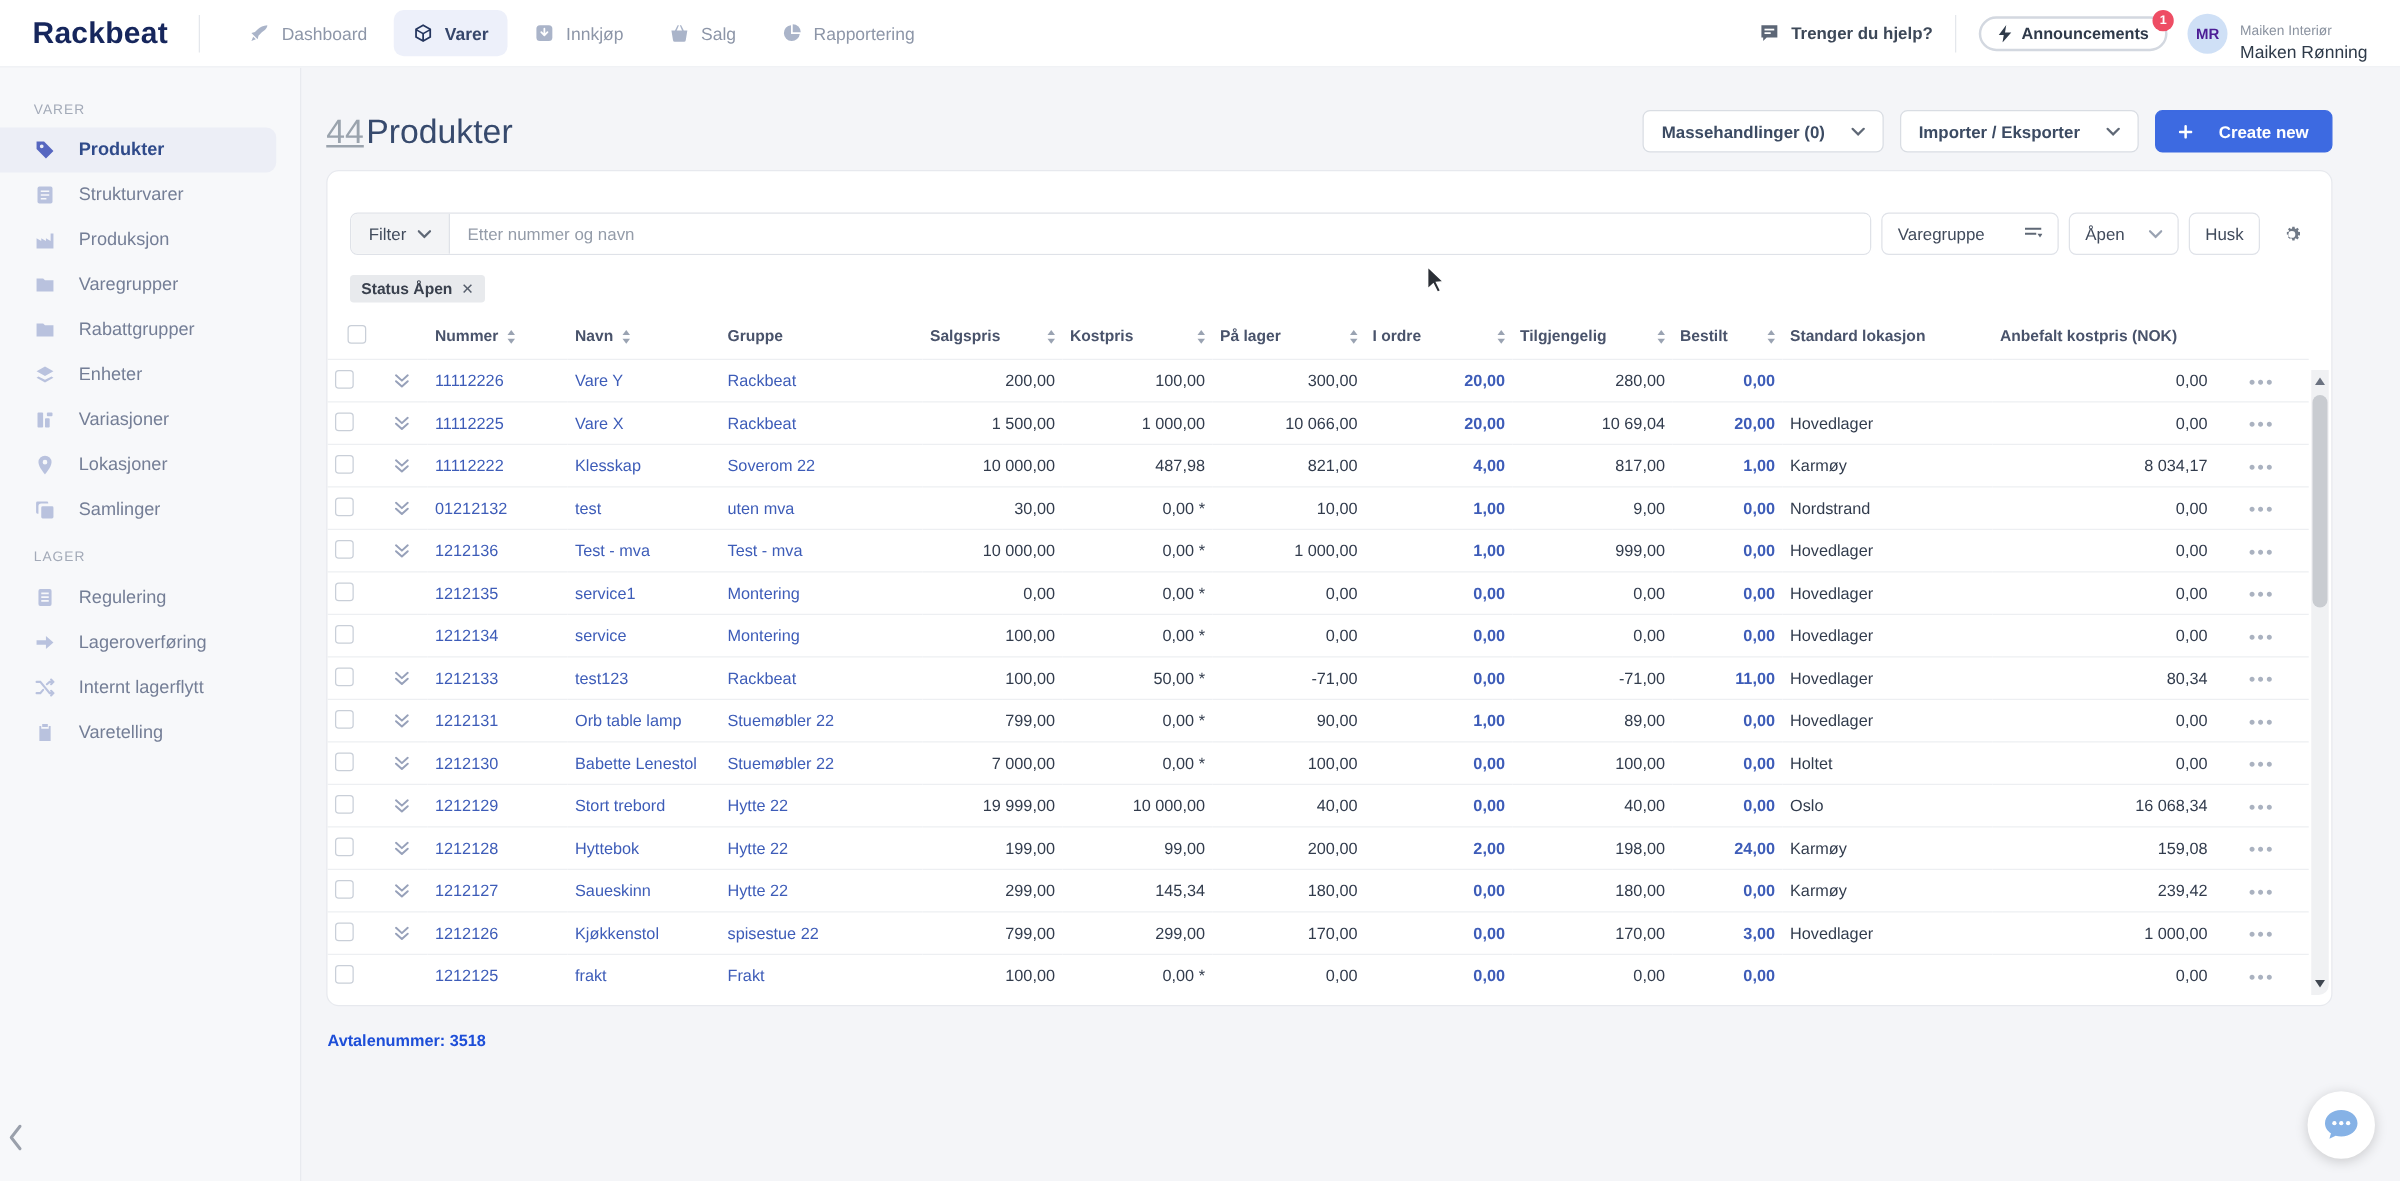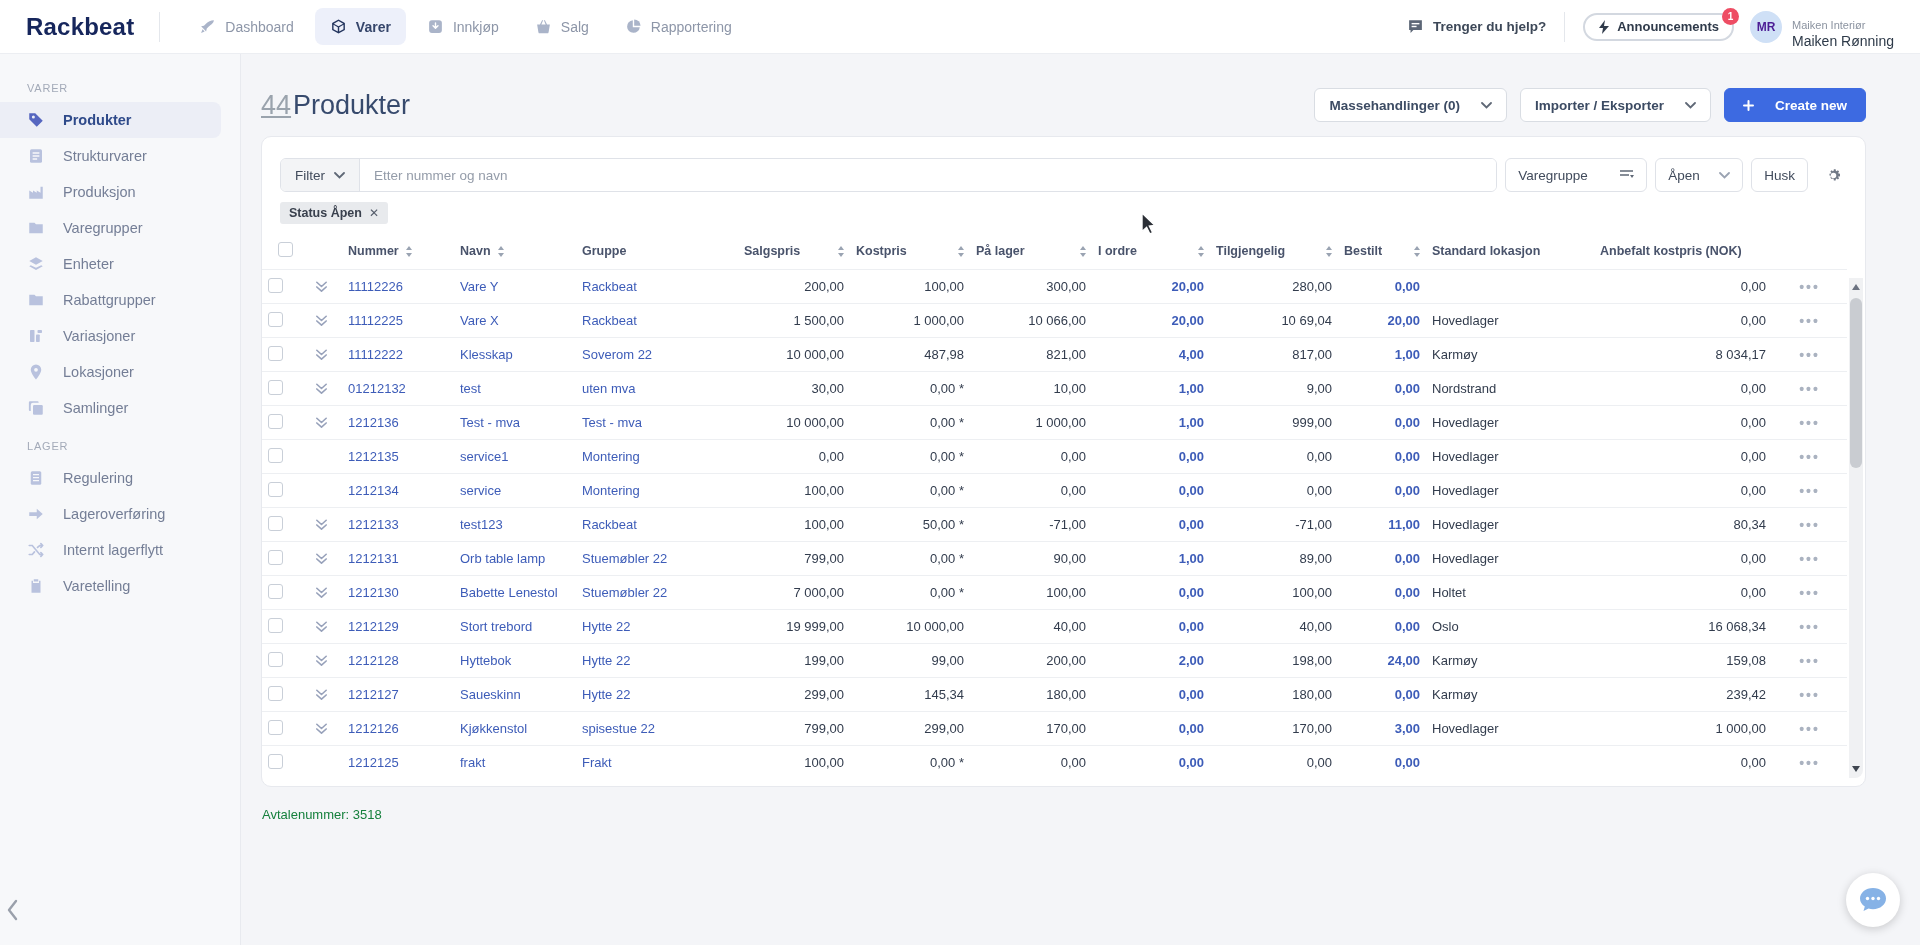--- a/index.html
+++ b/index.html
@@ -60,7 +60,7 @@
   
   .card { position:relative; margin:14px 54px 0 20px; width:1605px; background:#fff;
           border:1px solid #e7e9ee; border-radius:10px; padding:17px 0 6px 0; }
-  .filter-row { display:flex; gap:8px; margin:4px 18px; }
+  .filter-row { display:flex; gap:8px; margin:16px 18px; }
   .searchbox { flex:1; display:flex; align-items:stretch; border:1px solid #dfe2e8; border-radius:6px;
                overflow:hidden; height:34px; background:#fff; }
   .filter-btn { display:flex; align-items:center; gap:9px; background:#f3f4f6; border-right:1px solid #dfe2e8;

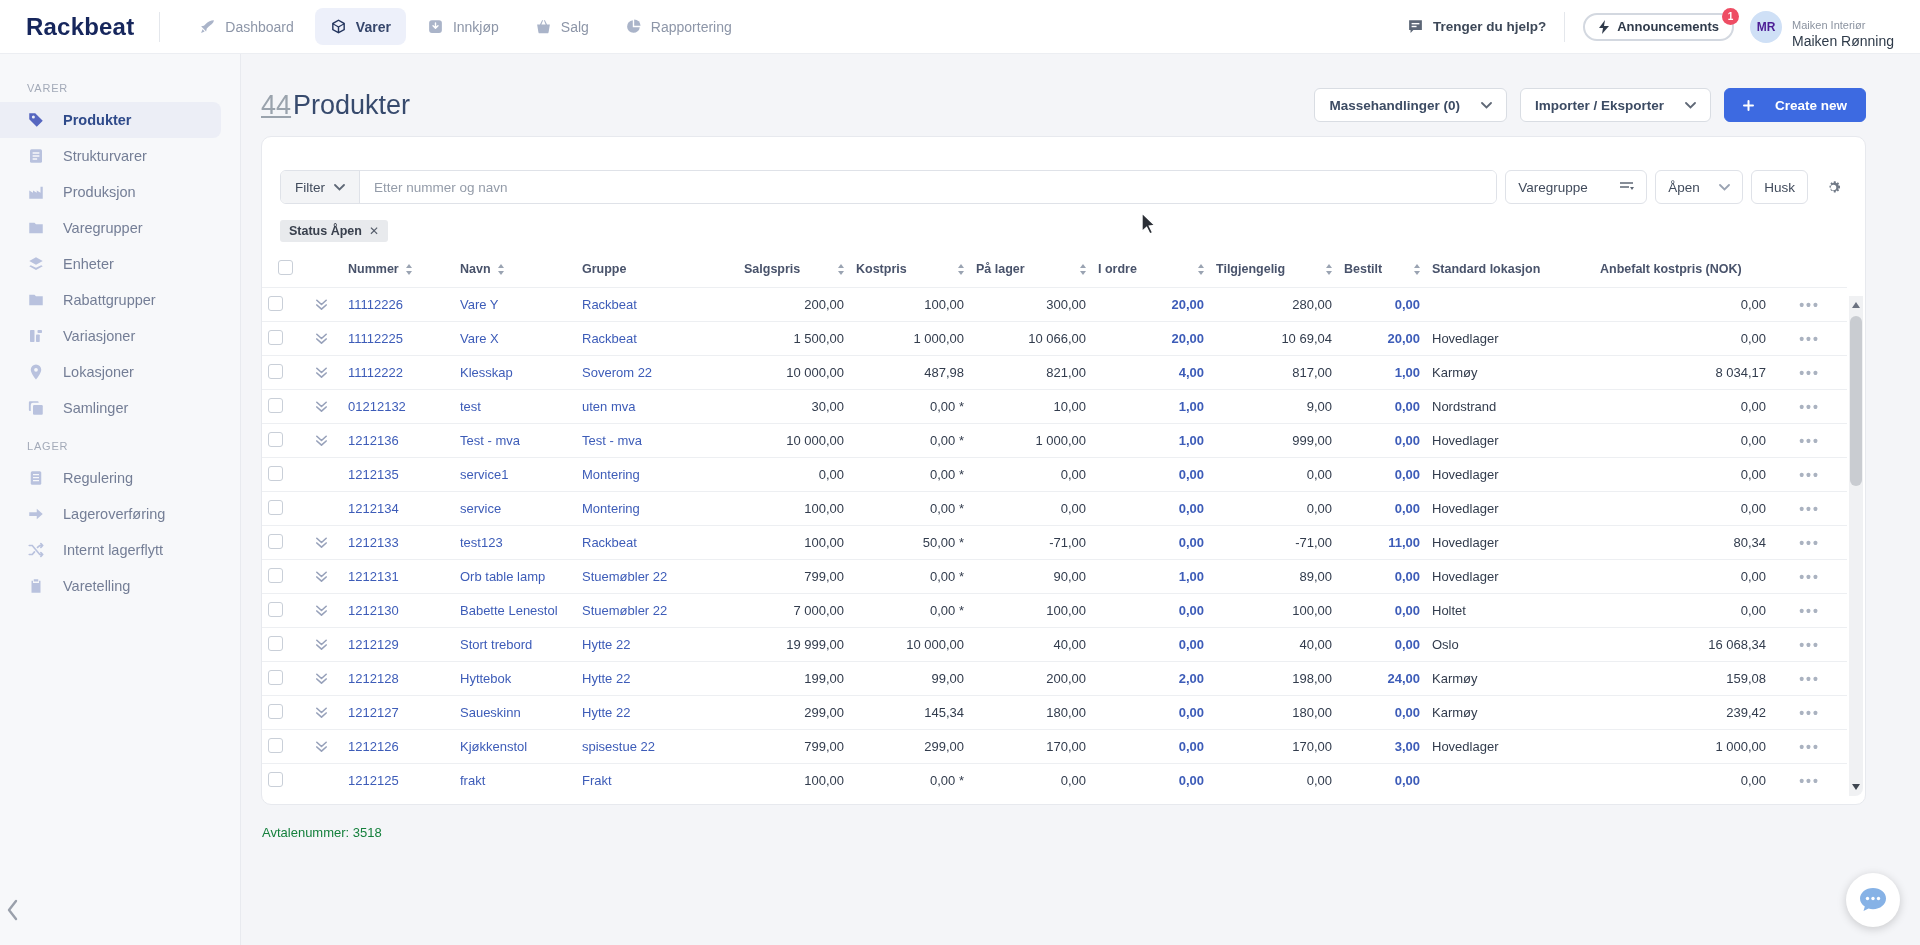--- a/index.html
+++ b/index.html
@@ -230,18 +230,18 @@
     <div class="side-item">
       <span class="sicon">
         <svg width="18" height="18" viewBox="0 0 24 24" fill="currentColor">
+          <path d="M3 5h7l2 2h9v12H3z"></path>
+        </svg>
+      </span>
+      <span>Rabattgrupper</span>
+    </div>
+    <div class="side-item">
+      <span class="sicon">
+        <svg width="18" height="18" viewBox="0 0 24 24" fill="currentColor">
           <path d="M12 3l9 5-9 5-9-5zM5 13.5L12 17l7-3.5 2 1.5-9 5-9-5z"></path>
         </svg>
       </span>
       <span>Enheter</span>
-    </div>
-    <div class="side-item">
-      <span class="sicon">
-        <svg width="18" height="18" viewBox="0 0 24 24" fill="currentColor">
-          <path d="M3 5h7l2 2h9v12H3z"></path>
-        </svg>
-      </span>
-      <span>Rabattgrupper</span>
     </div>
     <div class="side-item">
       <span class="sicon">

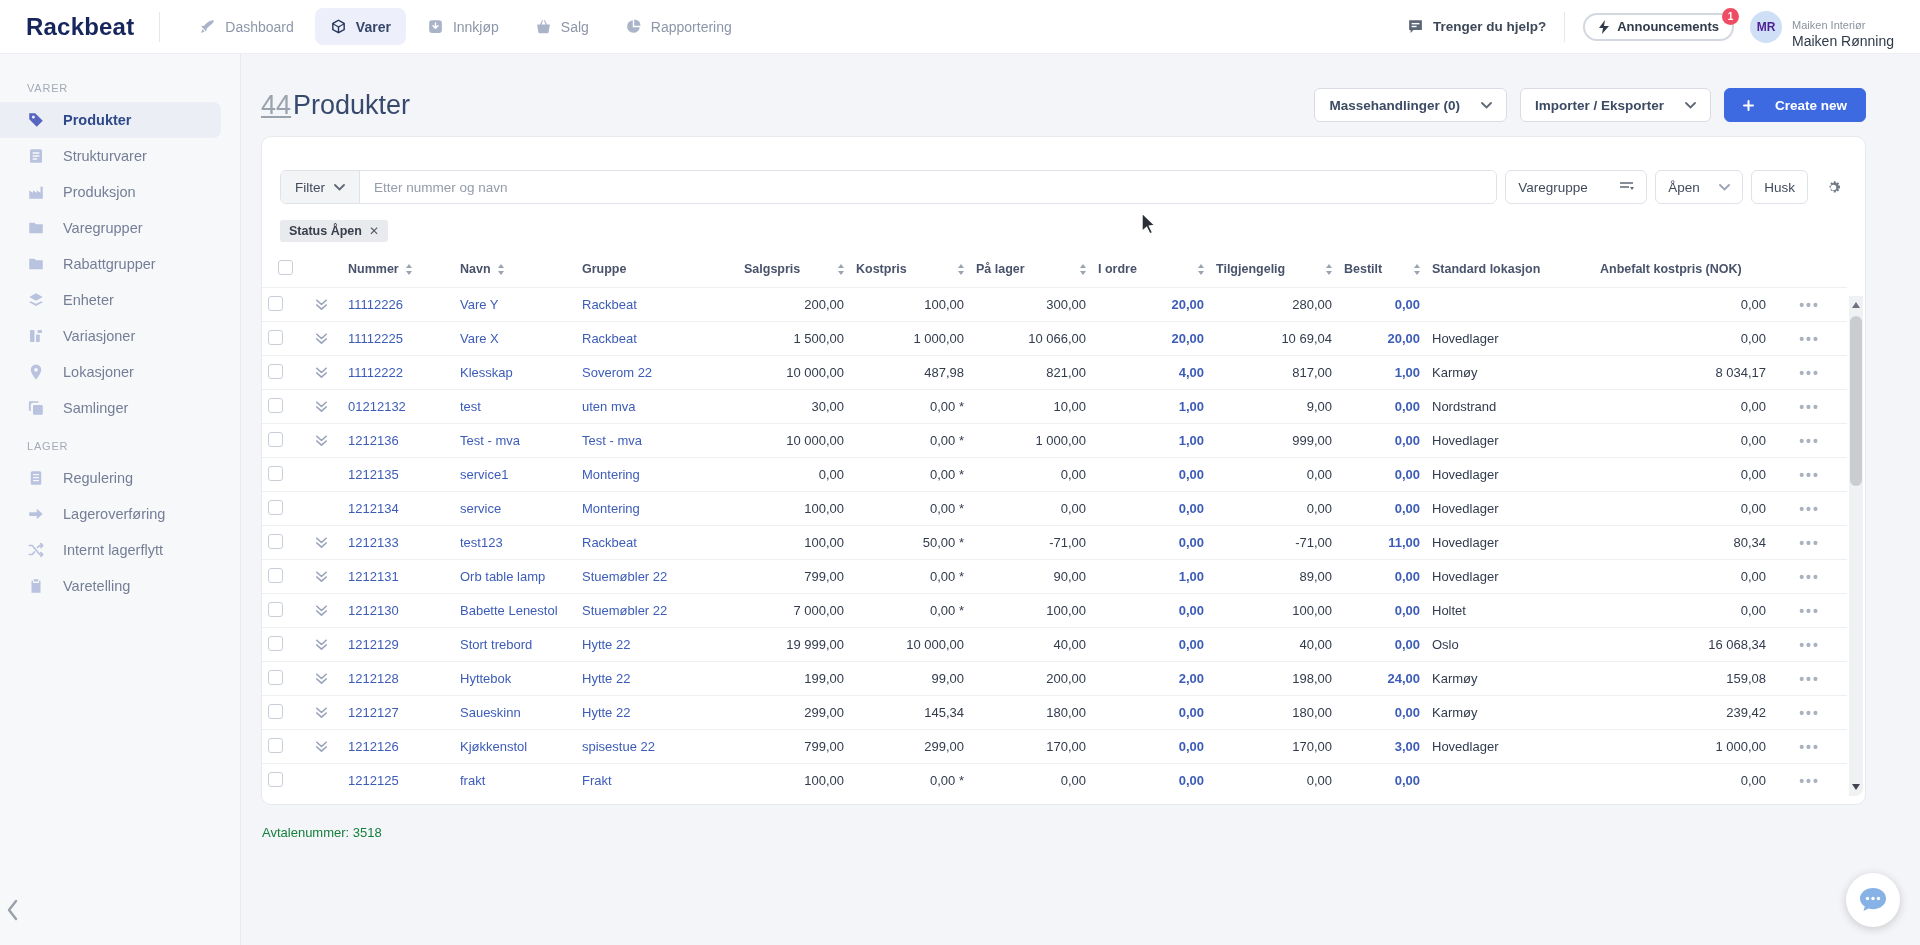--- a/index.html
+++ b/index.html
@@ -103,7 +103,7 @@
   .vscroll .arr.dn { bottom:6px; border-top:6px solid #3f4650; }
   .vscroll .thumb { position:absolute; left:1px; top:20px; width:12px; height:170px; background:#c9ccd1; border-radius:6px; }
 
-  .footer-note { margin:20px 0 0 21px; font-size:13px; color:#15803d; }
+  .footer-note { margin:20px 0 0 21px; font-size:13px; color:#1d4ed8;font-weight:bold; }
 
   
   .chat-fab { position:absolute; right:20px; bottom:18px; width:54px; height:54px; border-radius:50%;

